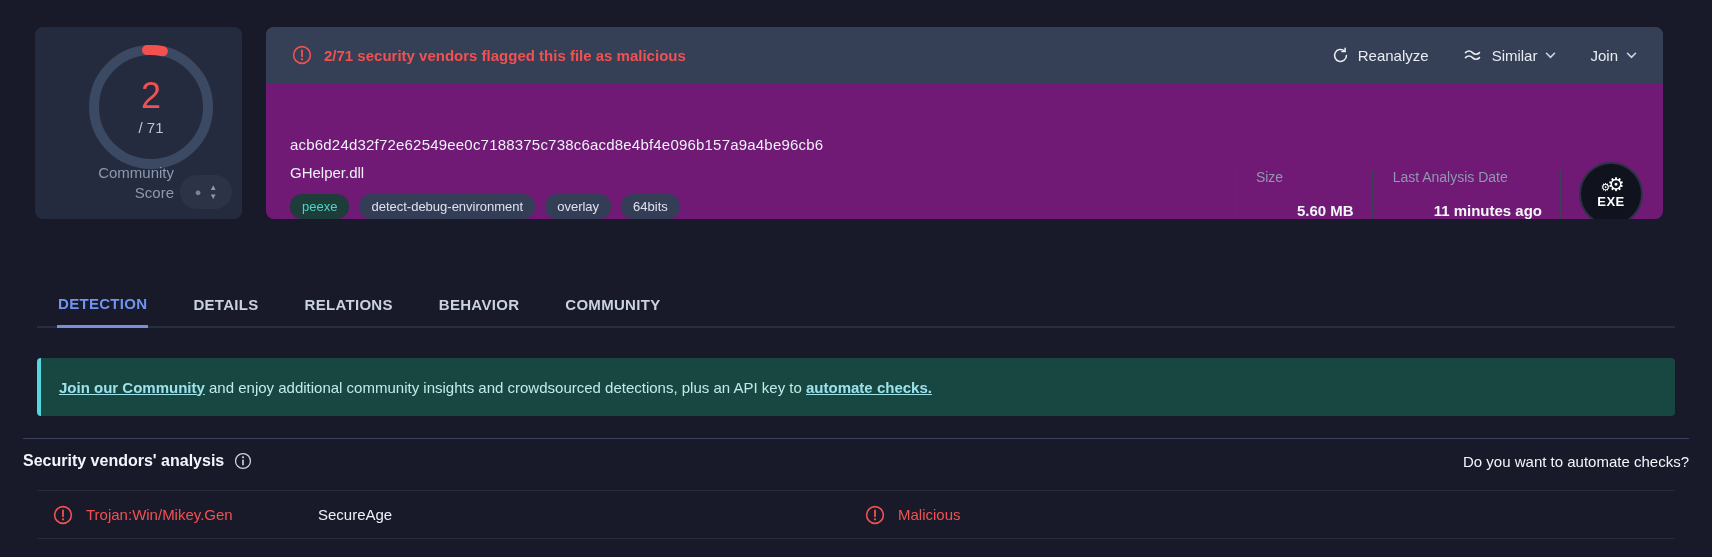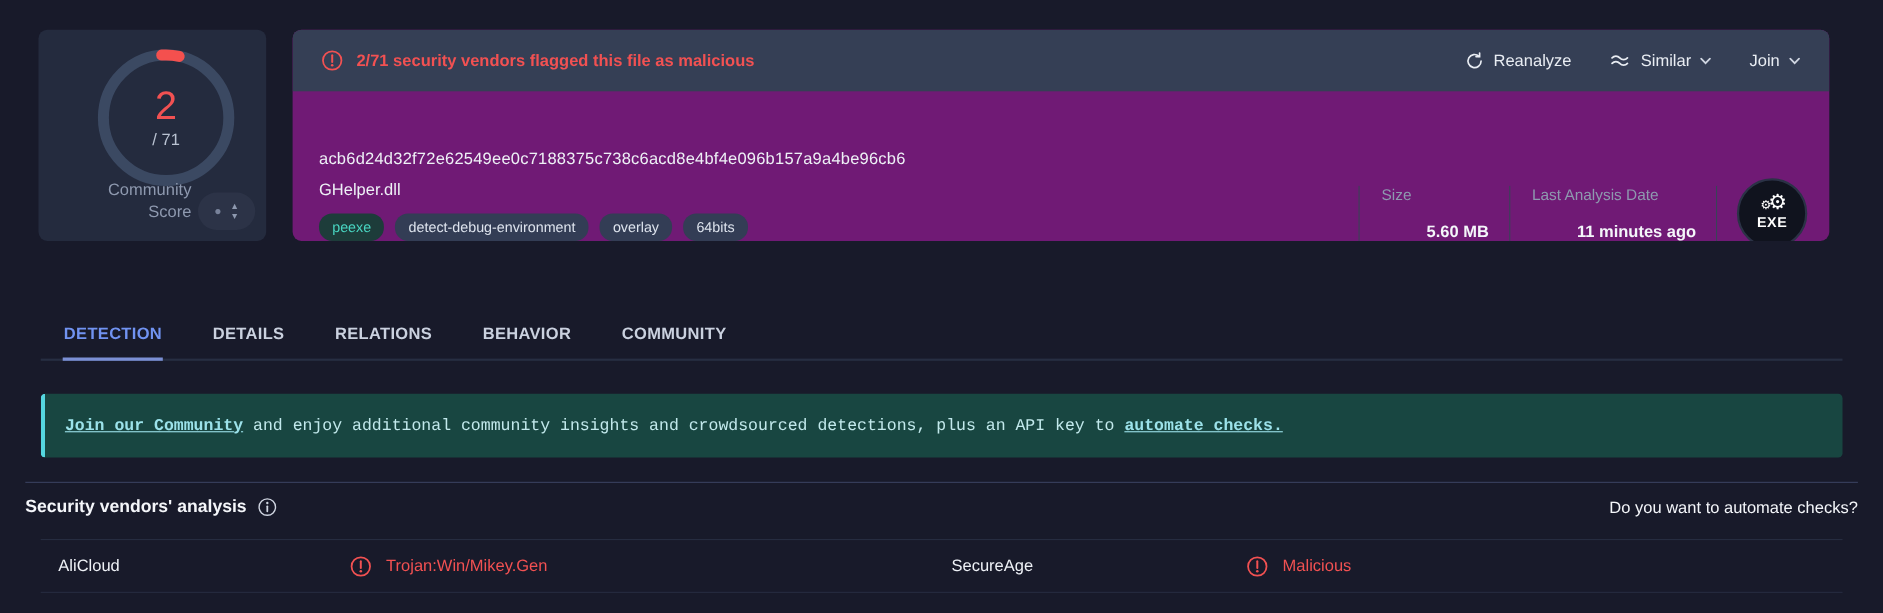--- a/index.html
+++ b/index.html
@@ -55,7 +55,7 @@
   .ftype-label { font-weight:700; font-size:13px; letter-spacing:.5px; margin-top:1px; }
 
   
-  .tabs { margin:50px 37px 0; padding-left:20px; border-bottom:2px solid #272e42; display:flex; gap:44px; }
+  .tabs { margin:50px 37px 0; padding-left:20px; border-bottom:2px solid #272e42; display:flex; gap:44px;align-items:center; }
   .tab { font-weight:700; font-size:15px; color:#cad1df; padding:26px 1px 13px; cursor:pointer; letter-spacing:.3px; }
   .tab.active { color:#7193f1; border-bottom:3px solid #7b8fd4; margin-bottom:-2px; }
 

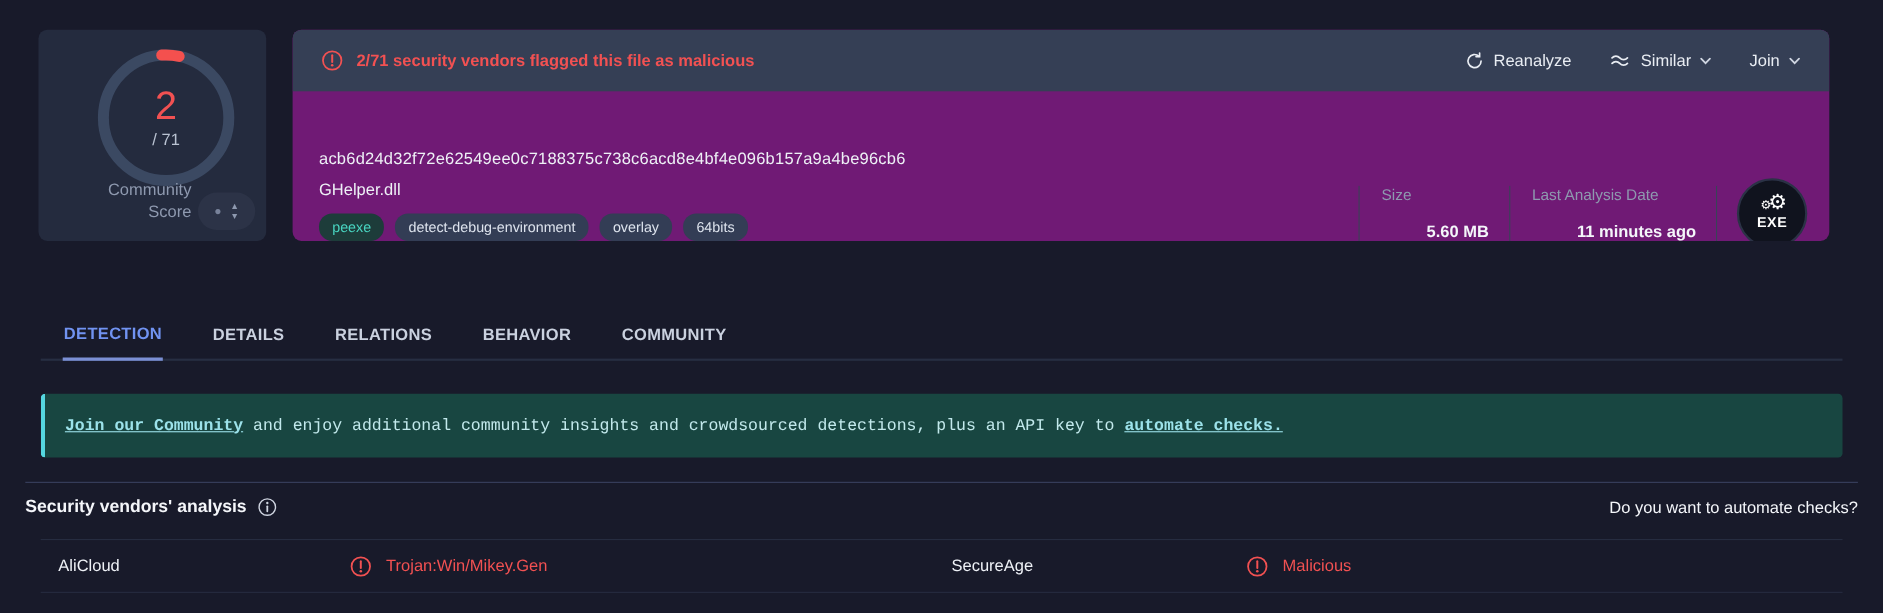--- a/index.html
+++ b/index.html
@@ -60,7 +60,7 @@
   .tab.active { color:#7193f1; border-bottom:3px solid #7b8fd4; margin-bottom:-2px; }
 
   
-  .community-banner { margin:30px 37px 0; height:58px; background:#184641; border-left:4px solid #55d7e0; border-radius:4px; display:flex; align-items:center; padding:0 18px; font-size:15px; color:#c2e9ec;font-family:Liberation Mono, monospace; }
+  .community-banner { margin:30px 37px 0; height:58px; background:#184641; border-left:4px solid #55d7e0; border-radius:4px; display:flex; align-items:center; padding:0 18px; font-size:15px; color:#c2e9ec; }
   .community-banner a { color:#9ce2ea; font-weight:700; text-decoration:underline; cursor:pointer; }
 
   

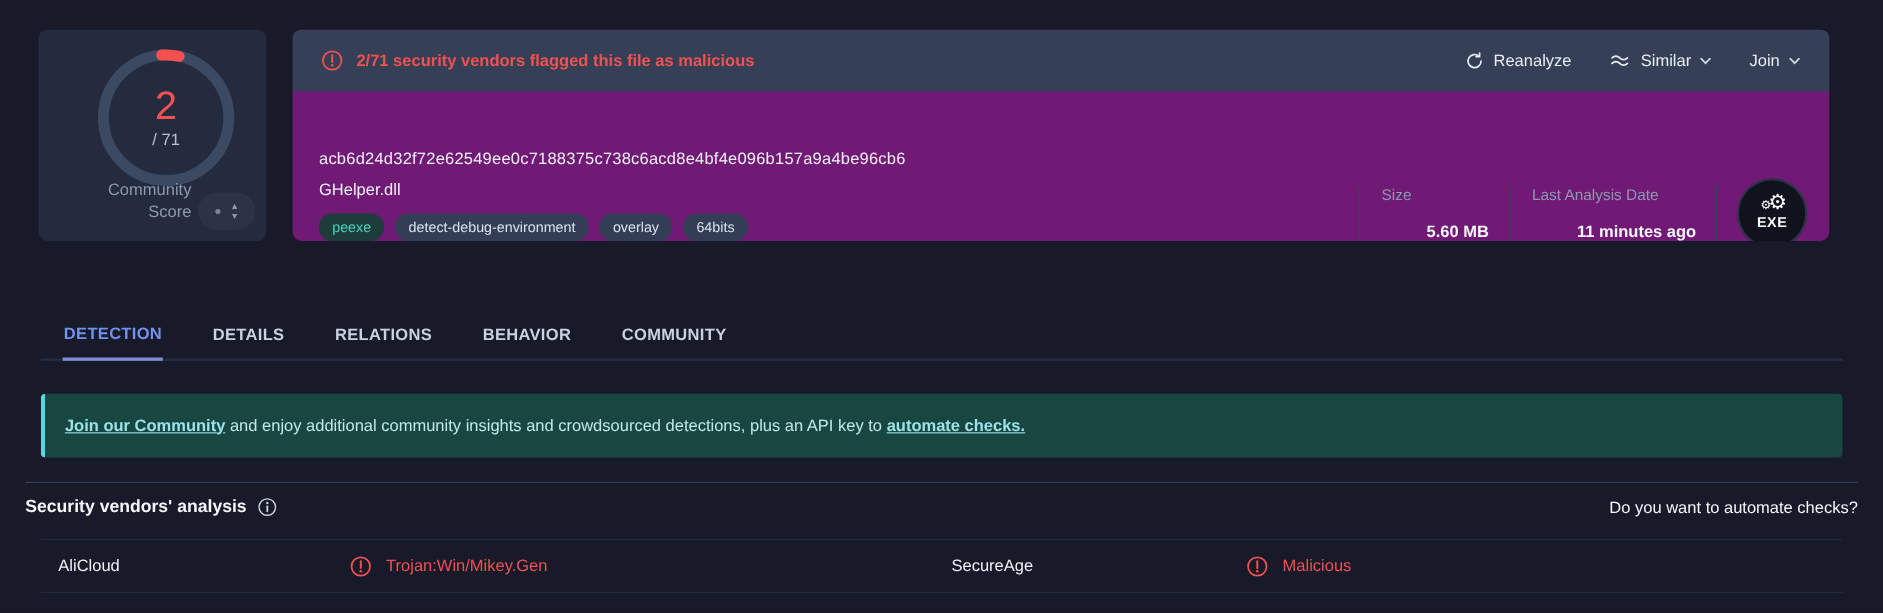--- a/index.html
+++ b/index.html
@@ -211,7 +211,6 @@
 
 <div class="vendor-table">
   <div class="trow">
-    <div class="vendor-cell">AliCloud</div>
     <div class="result-cell">
       <span class="warn-icon">
         <svg width="20" height="20" viewBox="0 0 20 20" fill="none">

